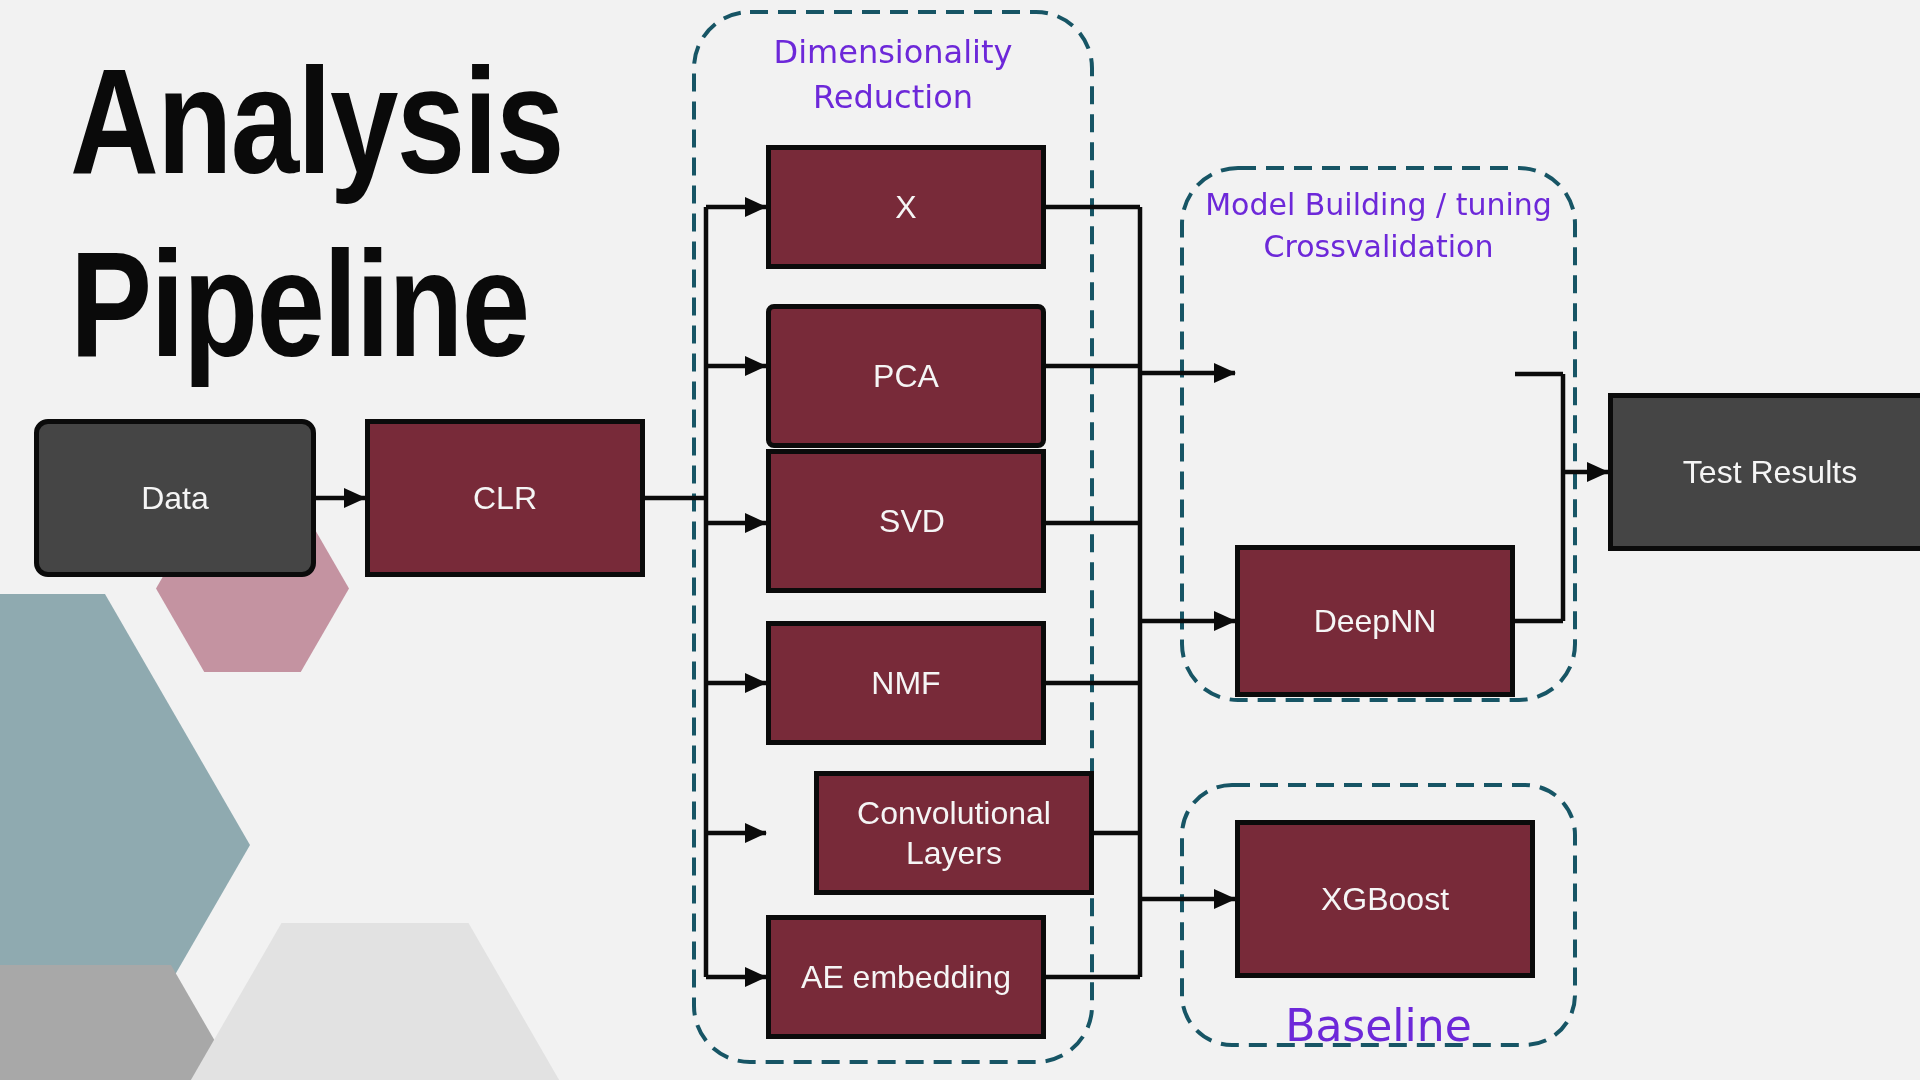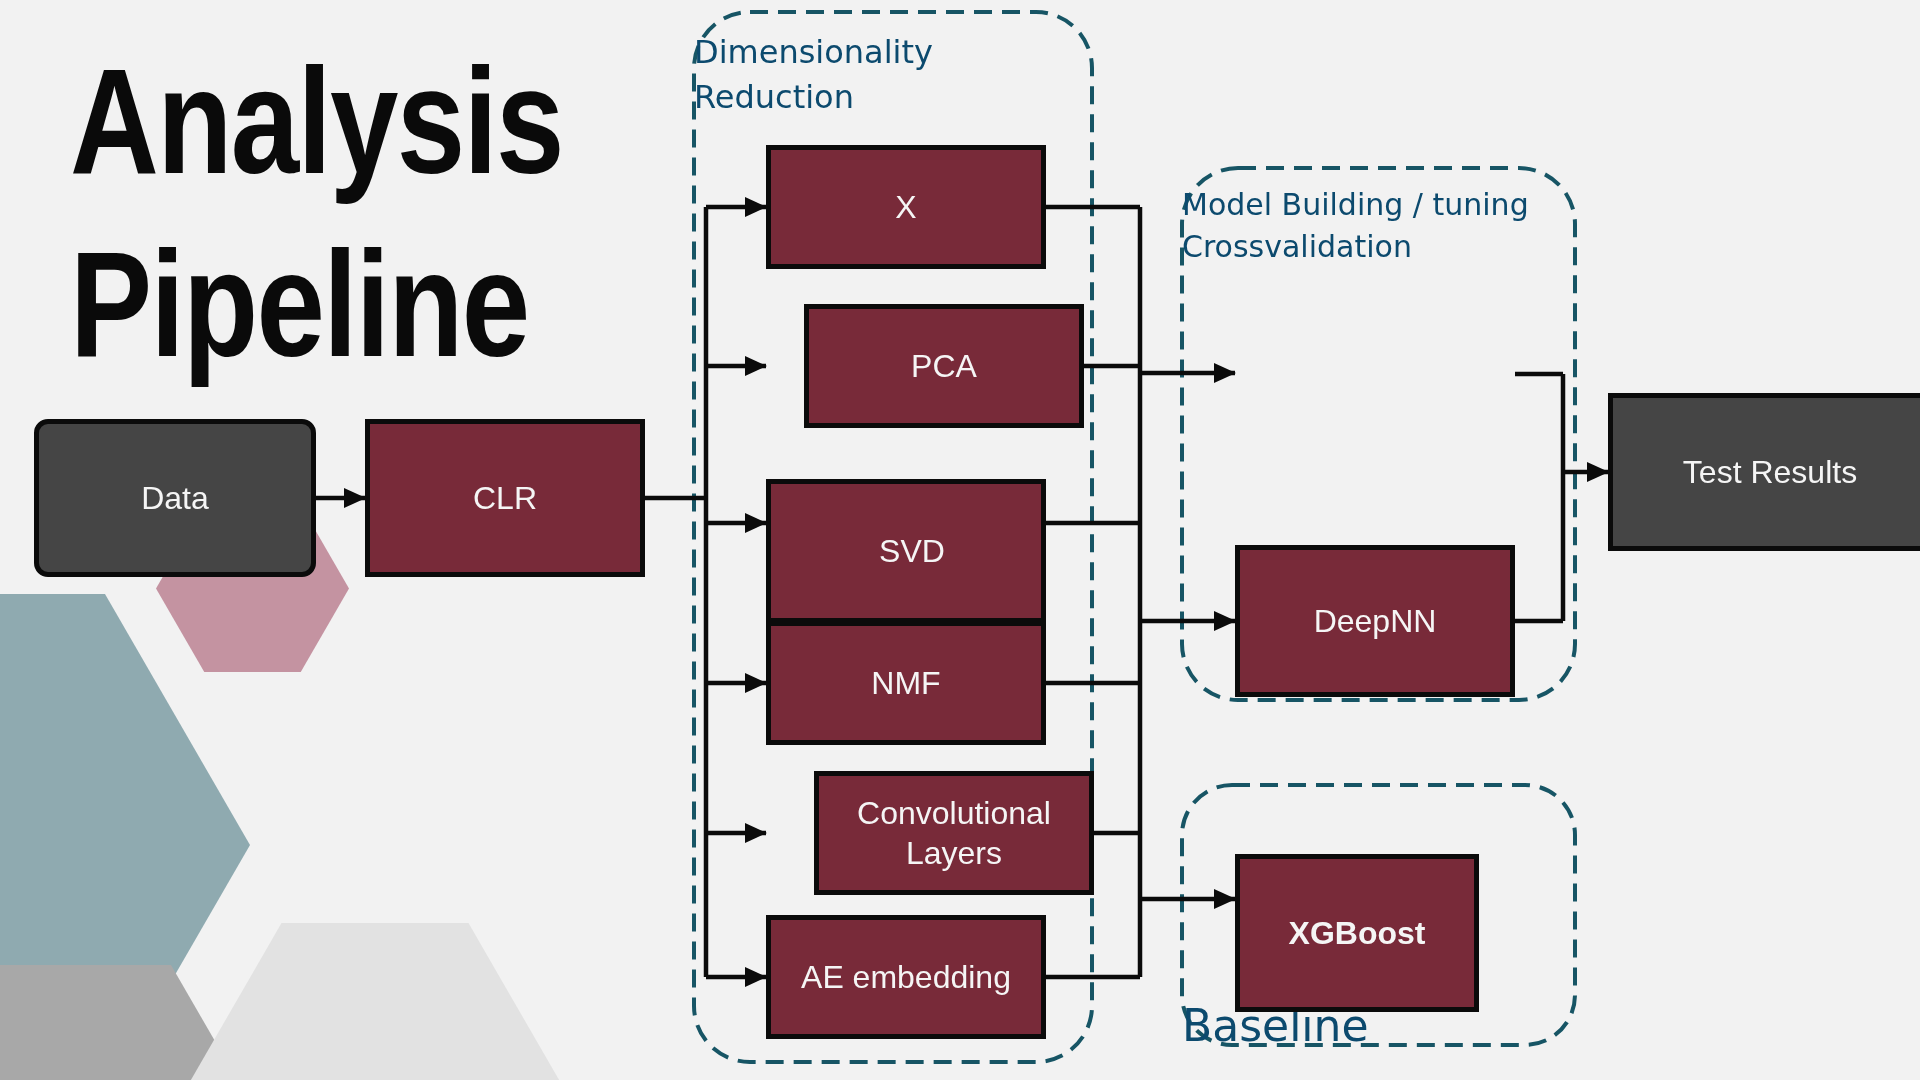--- a/index.html
+++ b/index.html
@@ -24,7 +24,7 @@
   .maroon{background:#782A39;}
   .dark{background:#454545;}
   
-  .grouplabel{position:absolute;z-index:3;color:#0c4a6e;
+  .grouplabel{position:absolute;z-index:3;color:#6d28d9;text-align:center;
       font-family:"DejaVu Sans",sans-serif;white-space:pre-line;}
   .dr-label{left:694px;top:30px;width:398px;font-size:32px;line-height:1.42;}
   .mb-label{left:1182px;top:184px;width:393px;font-size:30px;line-height:1.4;}

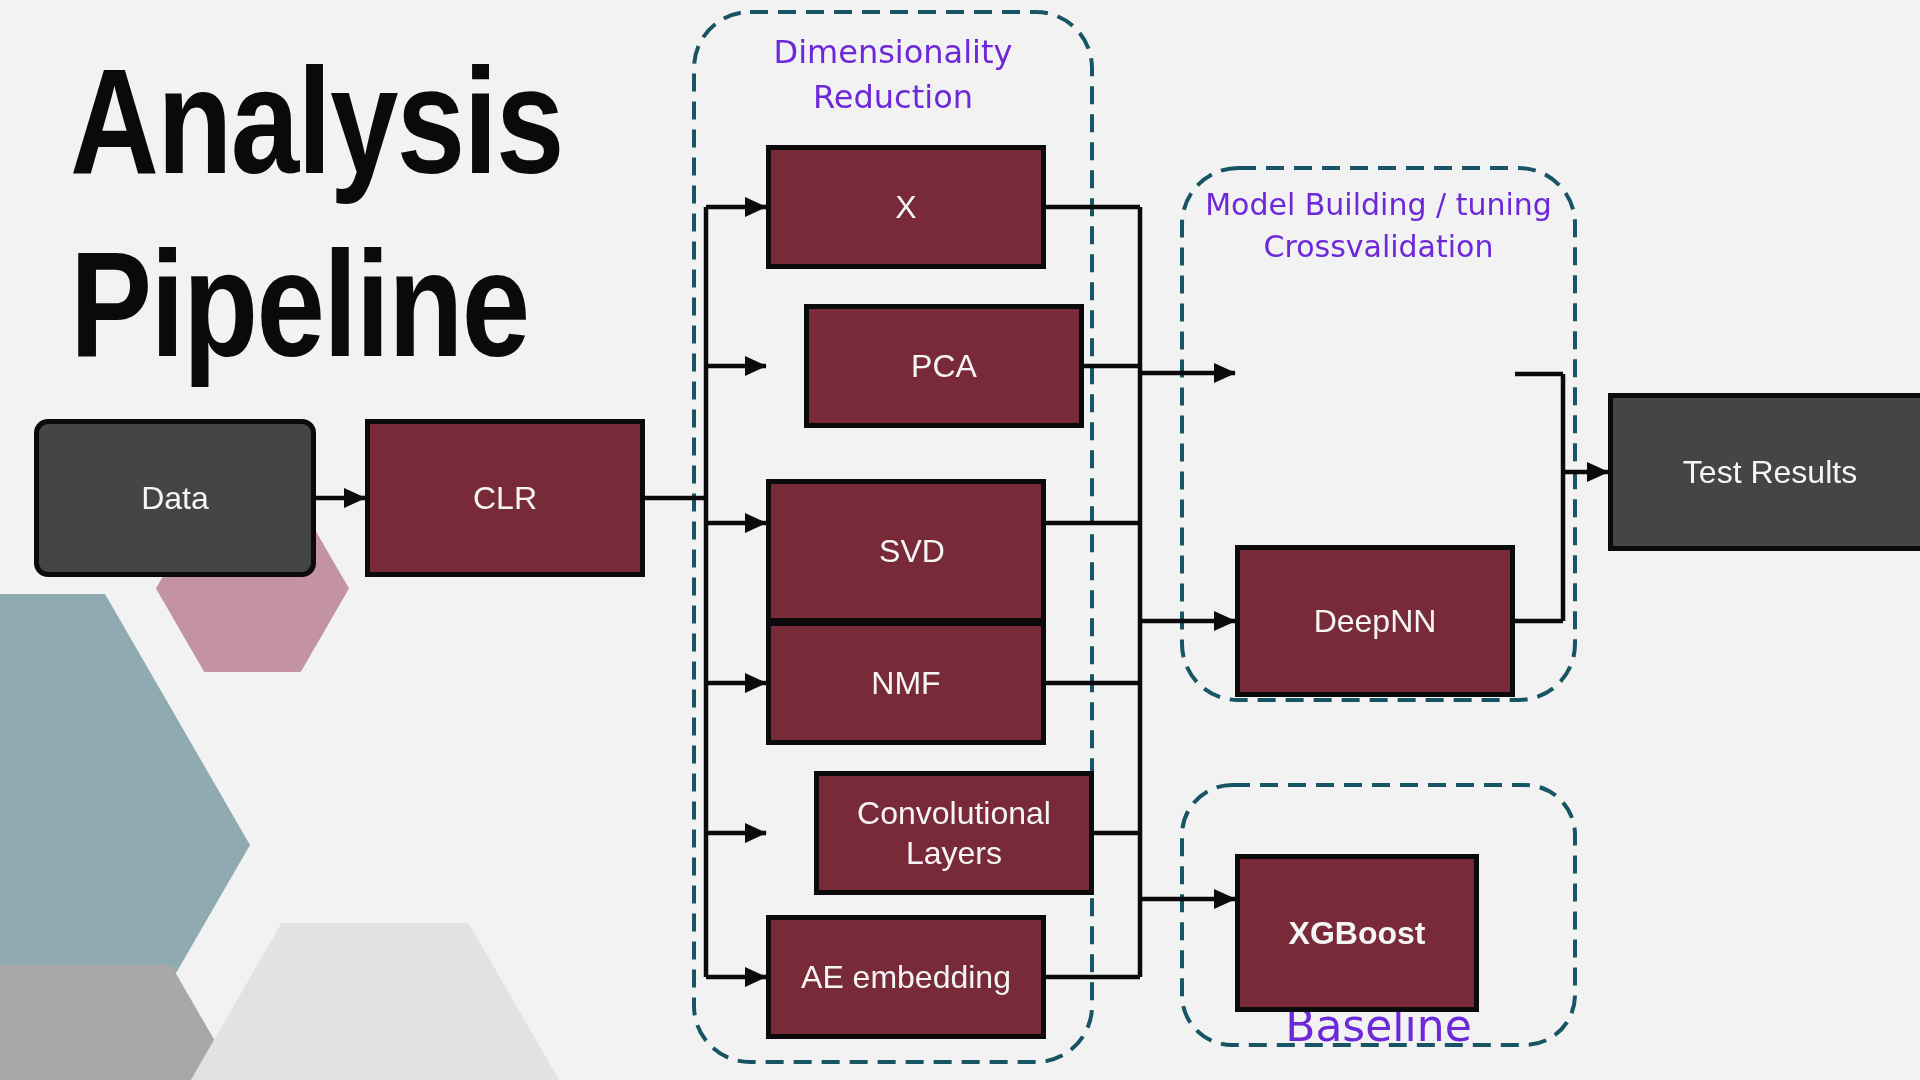--- a/index.html
+++ b/index.html
@@ -85,7 +85,7 @@
   <div class="box maroon" style="left:365px;top:419px;width:280px;height:158px;">CLR</div>
 
   <div class="box maroon" style="left:766px;top:145px;width:280px;height:124px;">X</div>
-  <div class="box maroon" style="left:804px;top:304px;width:280px;height:124px;">PCA</div>
+  <div class="box maroon" style="left:766px;top:304px;width:280px;height:144px;border-radius:8px;">PCA</div>
   <div class="box maroon" style="left:766px;top:479px;width:280px;height:144px;padding-left:40px;">SVD</div>
   <div class="box maroon" style="left:766px;top:621px;width:280px;height:124px;">NMF</div>
   <div class="box maroon" style="left:766px;top:771px;width:280px;height:124px;margin-left:48px;">Convolutional Layers</div>

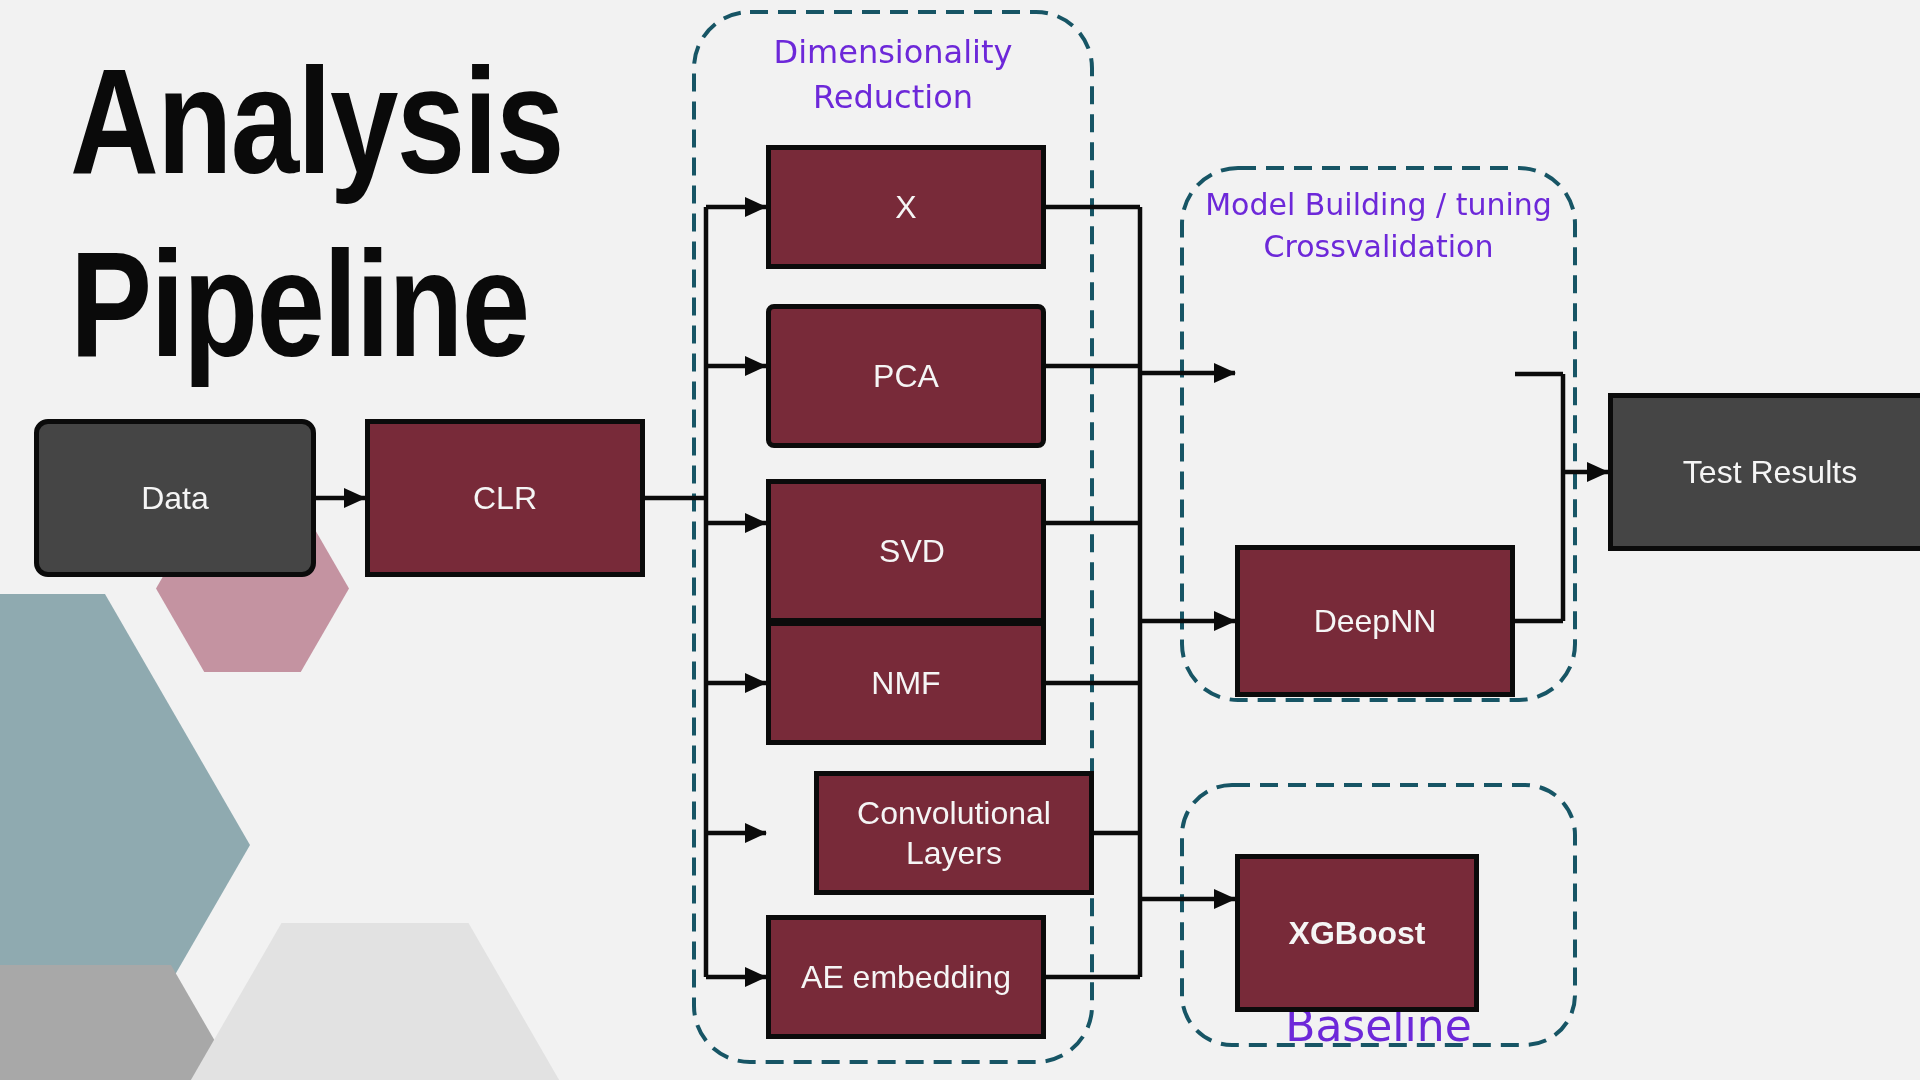--- a/index.html
+++ b/index.html
@@ -86,7 +86,7 @@
 
   <div class="box maroon" style="left:766px;top:145px;width:280px;height:124px;">X</div>
   <div class="box maroon" style="left:766px;top:304px;width:280px;height:144px;border-radius:8px;">PCA</div>
-  <div class="box maroon" style="left:766px;top:479px;width:280px;height:144px;padding-left:40px;">SVD</div>
+  <div class="box maroon" style="left:766px;top:449px;width:280px;height:144px;padding-left:40px;">SVD</div>
   <div class="box maroon" style="left:766px;top:621px;width:280px;height:124px;">NMF</div>
   <div class="box maroon" style="left:766px;top:771px;width:280px;height:124px;margin-left:48px;">Convolutional Layers</div>
   <div class="box maroon" style="left:766px;top:915px;width:280px;height:124px;">AE embedding</div>

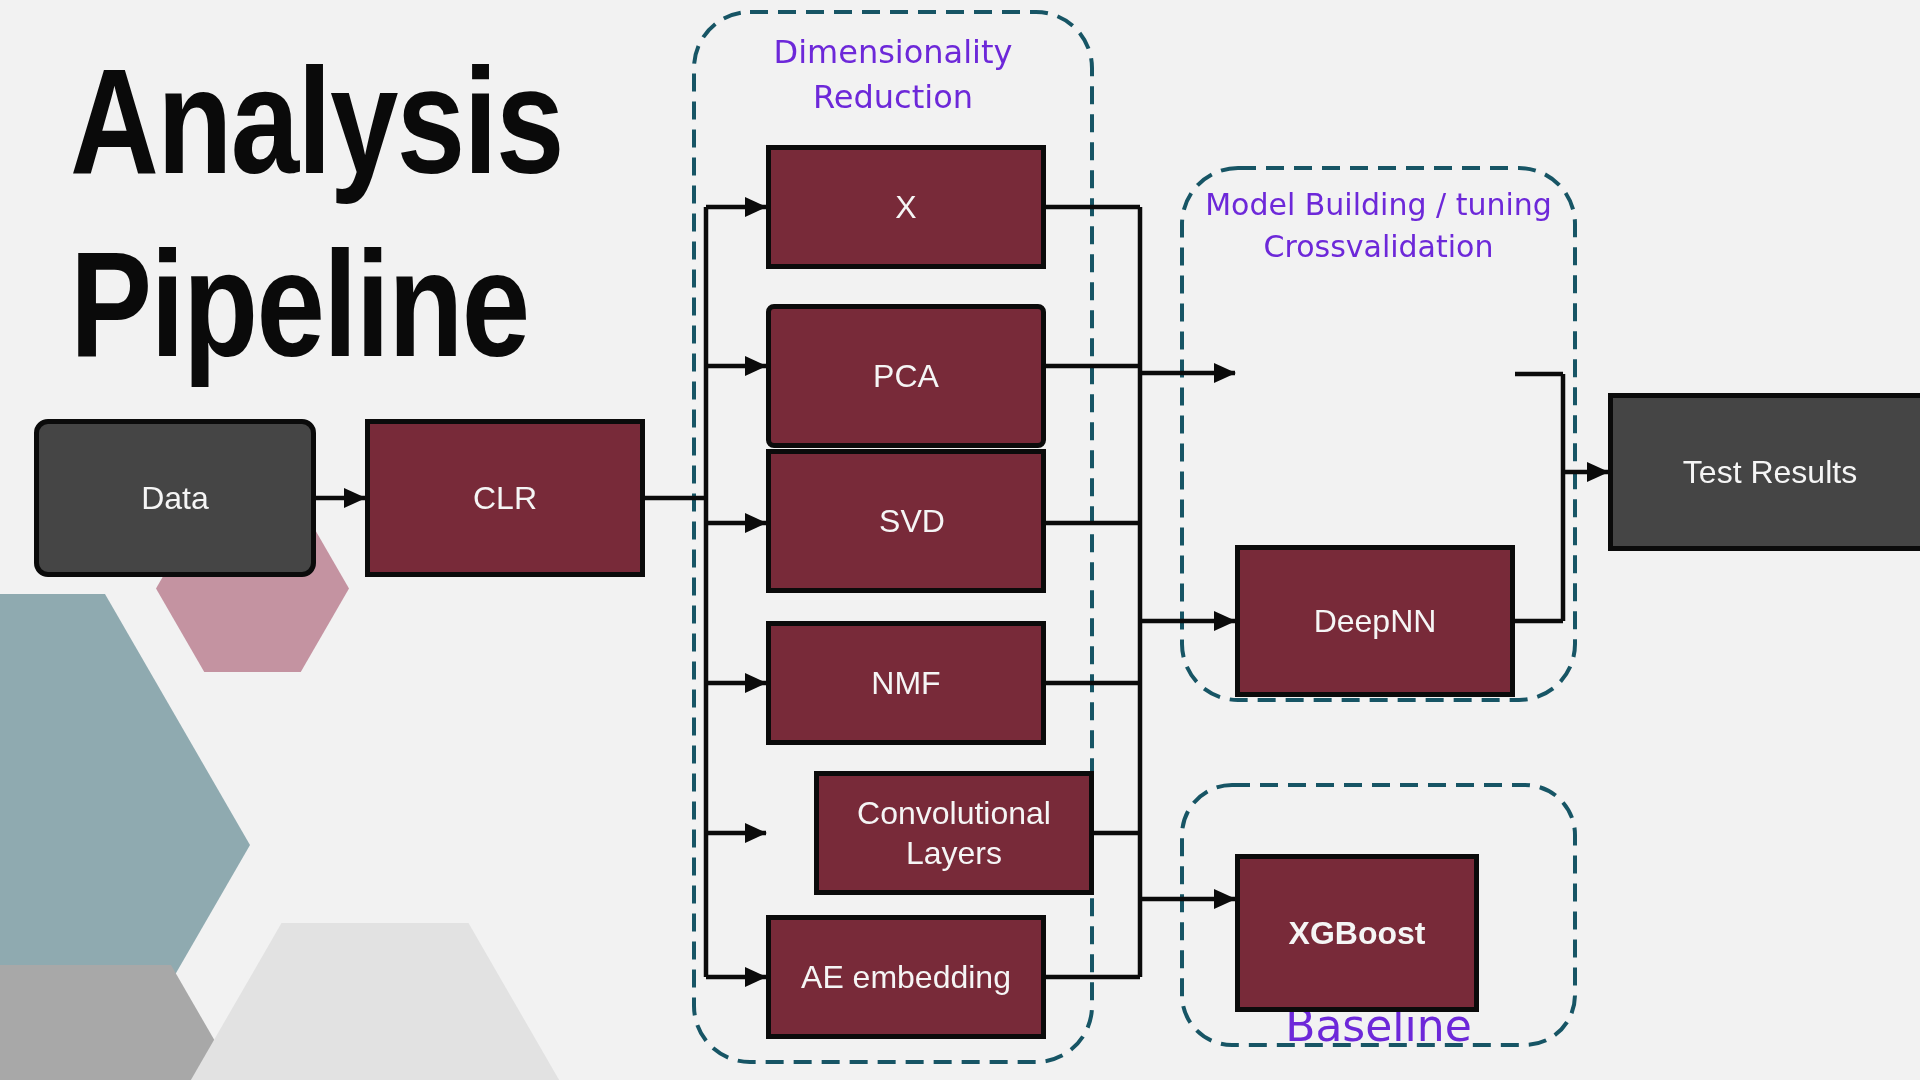--- a/index.html
+++ b/index.html
@@ -92,7 +92,7 @@
   <div class="box maroon" style="left:766px;top:915px;width:280px;height:124px;">AE embedding</div>
 
   <div class="box maroon" style="left:1235px;top:545px;width:280px;height:152px;">DeepNN</div>
-  <div class="box maroon" style="left:1235px;top:854px;width:244px;height:158px;font-weight:bold;">XGBoost</div>
+  <div class="box maroon" style="left:1235px;top:820px;width:300px;height:158px;">XGBoost</div>
 
   <div class="box dark" style="left:1608px;top:393px;width:324px;height:158px;">Test Results</div>
 </div>

